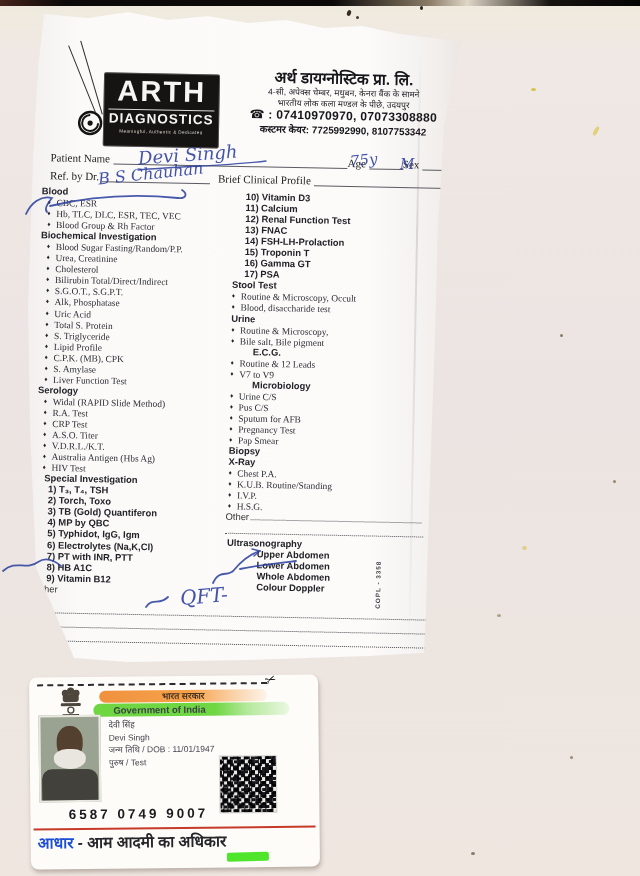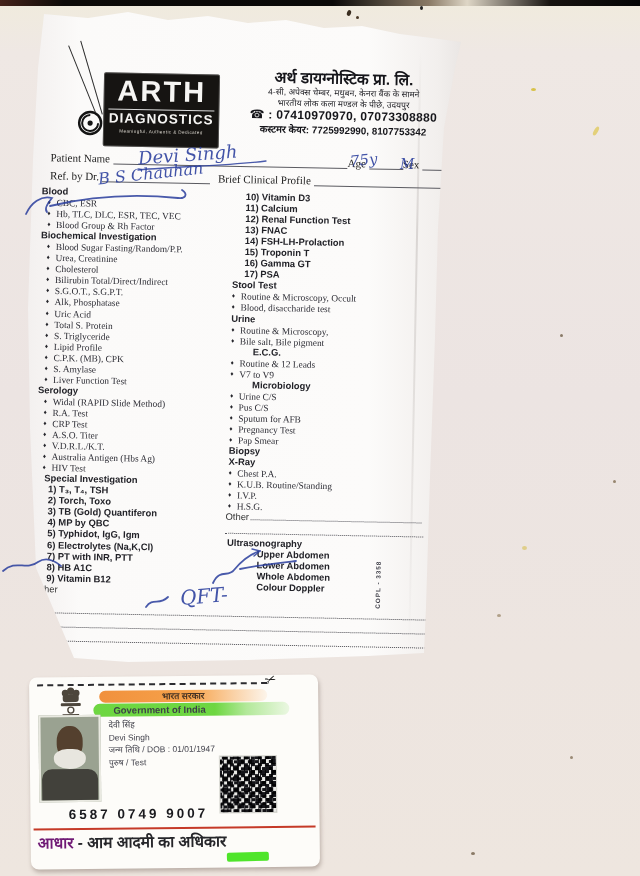--- a/index.html
+++ b/index.html
@@ -425,7 +425,7 @@
     <div class="abs card-text">
       <div>देवी सिंह</div>
       <div class="en">Devi Singh</div>
-      <div class="en">जन्म तिथि / DOB : 01/01/1947</div>
+      <div class="en">जन्म तिथि / DOB : 11/01/1947</div>
       <div class="en">पुरुष / Test</div>
     </div>
 

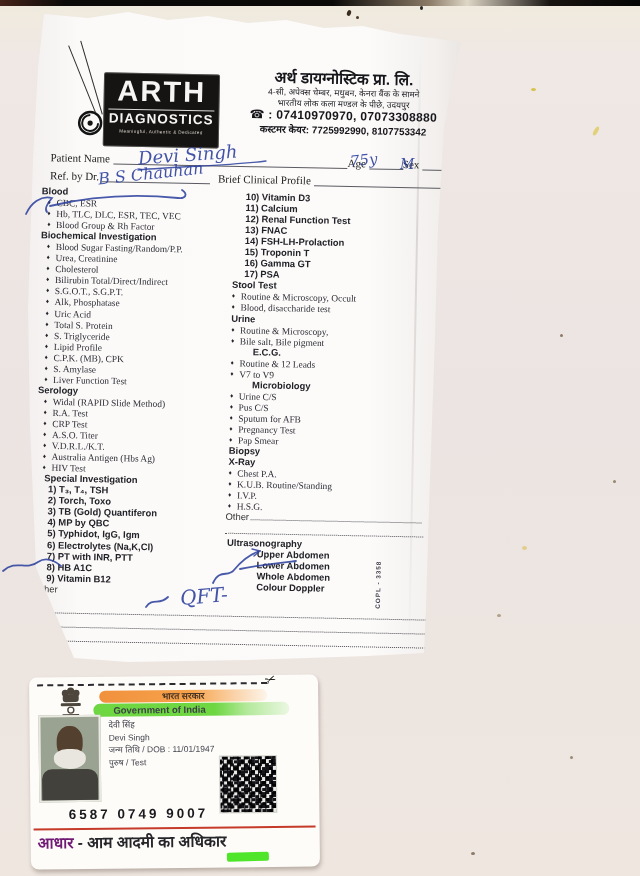--- a/index.html
+++ b/index.html
@@ -81,7 +81,7 @@
   .aad-num{left:20px;top:130px;width:176px;text-align:center;font-size:13.5px;font-weight:bold;letter-spacing:3px;color:#1a1a1e;}
   .red-divider{left:3px;top:151px;width:282px;border-top:2px solid #c53a28;height:0;}
   .slogan{left:7px;top:154px;font-size:15.5px;font-weight:bold;white-space:nowrap;}
-  .slogan .red{color:#701a75;text-align:right;}
+  .slogan .red{color:#1d4ed8;text-align:right;}
   .slogan .blk{color:#26262a;}
   .green-mark{left:196px;top:177px;width:42px;height:9px;background:#4fe52b;border-radius:2px;transform:rotate(-1deg);}
   .speck{position:absolute;border-radius:50%;}

